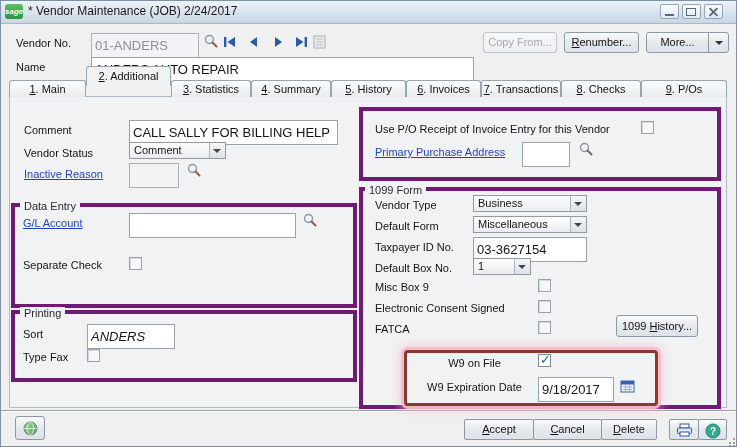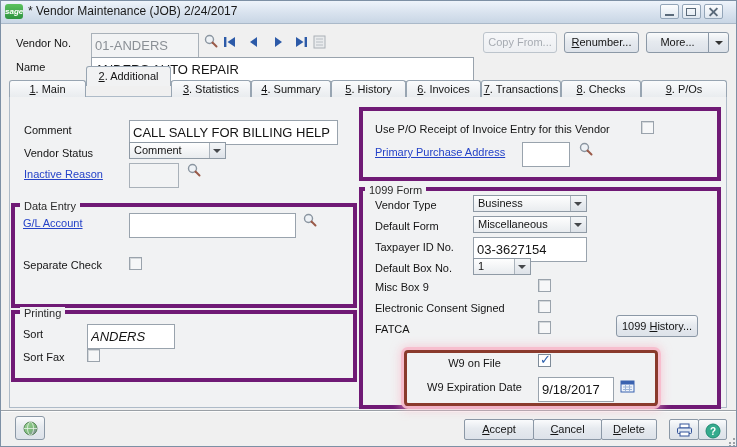--- a/index.html
+++ b/index.html
@@ -182,7 +182,7 @@
     </div>
   <div class="lbl z3" style="left:22px;top:327px">Sort</div>
   <input class="tb z3" style="left: 86px; top: 323px; width: 88px; font-style: italic;" value="ANDERS">
-  <div class="lbl z3" style="left:22px;top:350px">Sort Fax</div>
+  <div class="lbl z3" style="left:22px;top:350px">Type Fax</div>
   <div class="cb z3" style="left:86px;top:348px"></div>
 
   <div class="gbox" style="left:358px;top:106px;width:354px;height:66px"></div>

